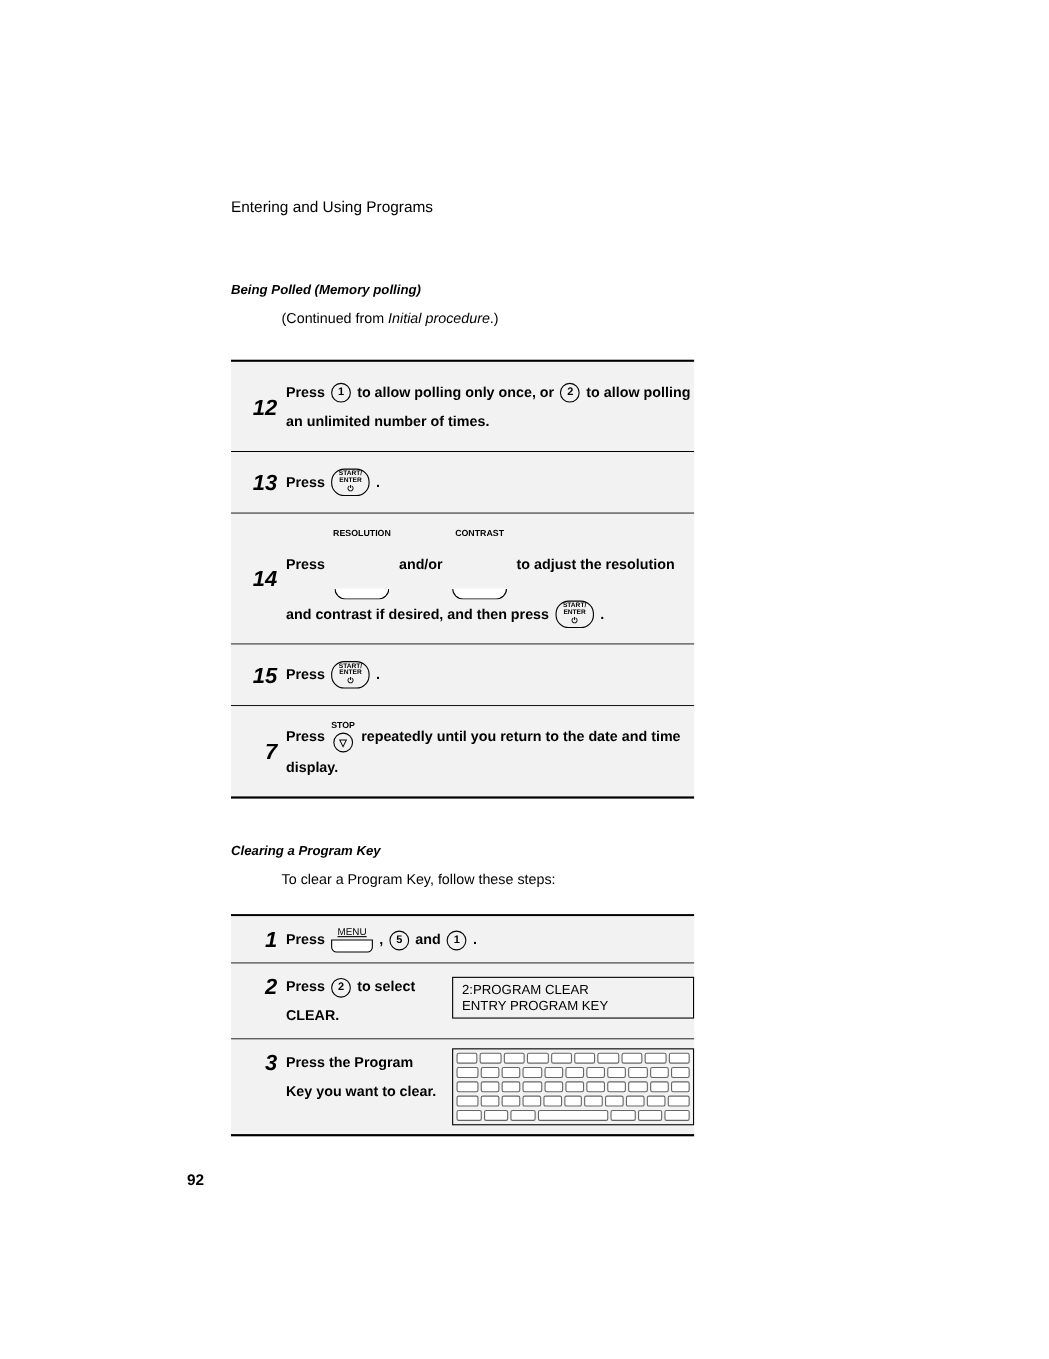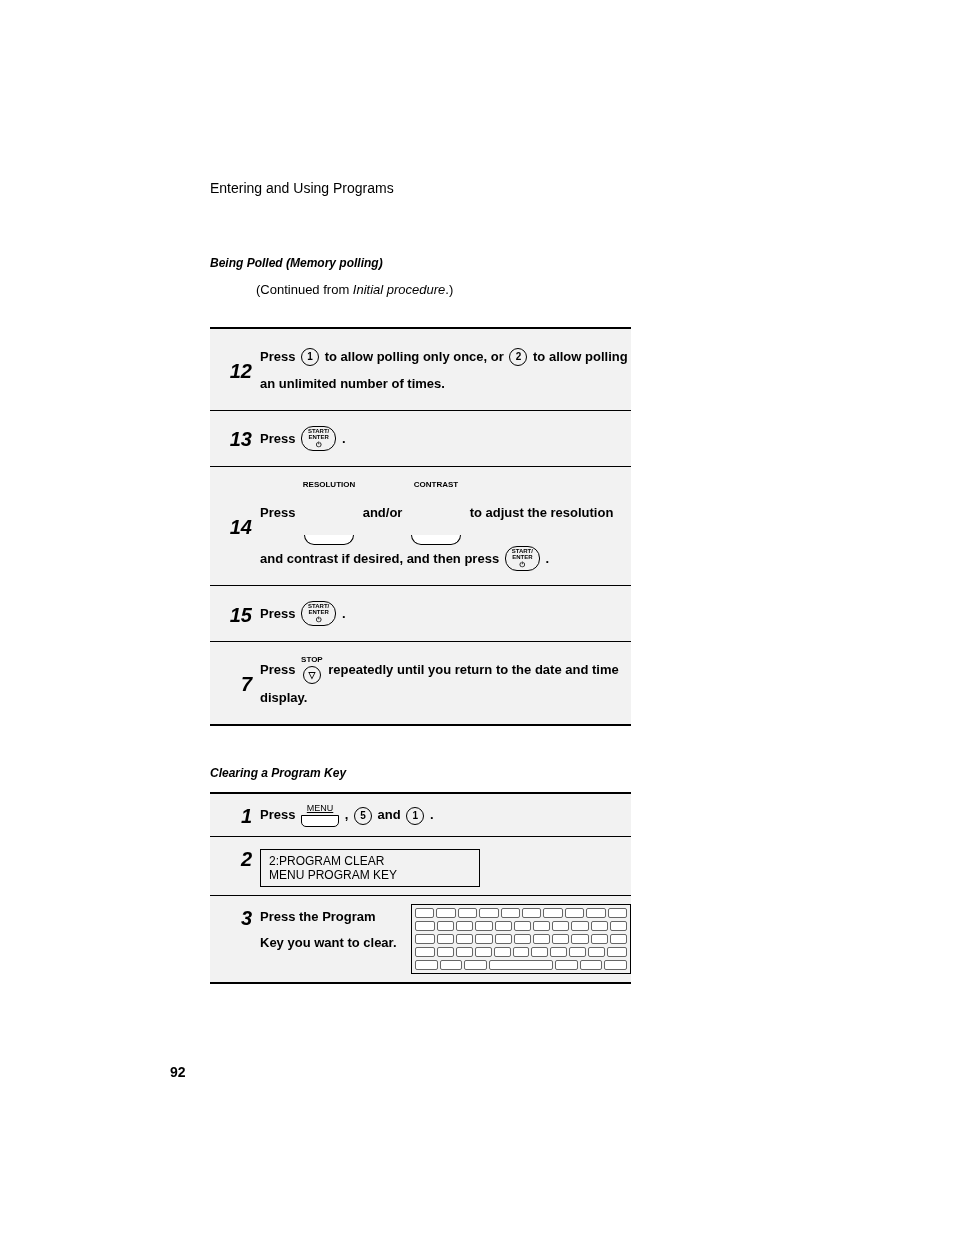--- a/index.html
+++ b/index.html
@@ -345,6 +345,7 @@
 
   <div class="section2">
     <div class="section-title">Clearing a Program Key</div>
+    <div class="intro">To clear a Program Key, follow these steps:</div>
 
     <div class="steps-block">
 

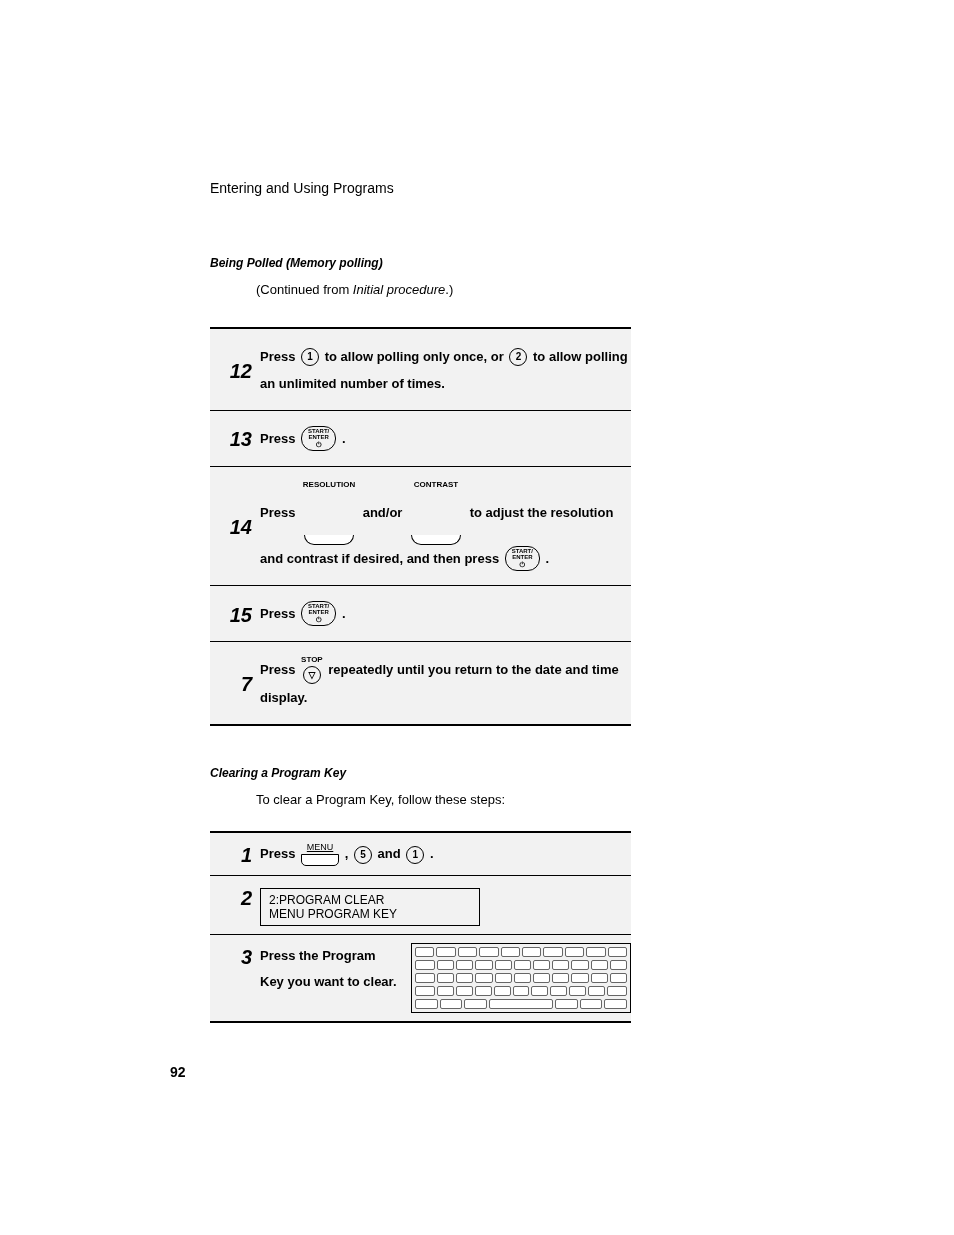--- a/index.html
+++ b/index.html
@@ -367,6 +367,11 @@
 
       <div class="step-row">
         <div class="stepnum">2</div>
+        <div class="lefttext">
+          <span class="runtext">Press </span>
+          <span class="circle-key">2</span>
+          <span class="runtext"> to select CLEAR.</span>
+        </div>
         <div class="rightcol">
           <div class="display-box">
             <div>2:PROGRAM CLEAR</div>

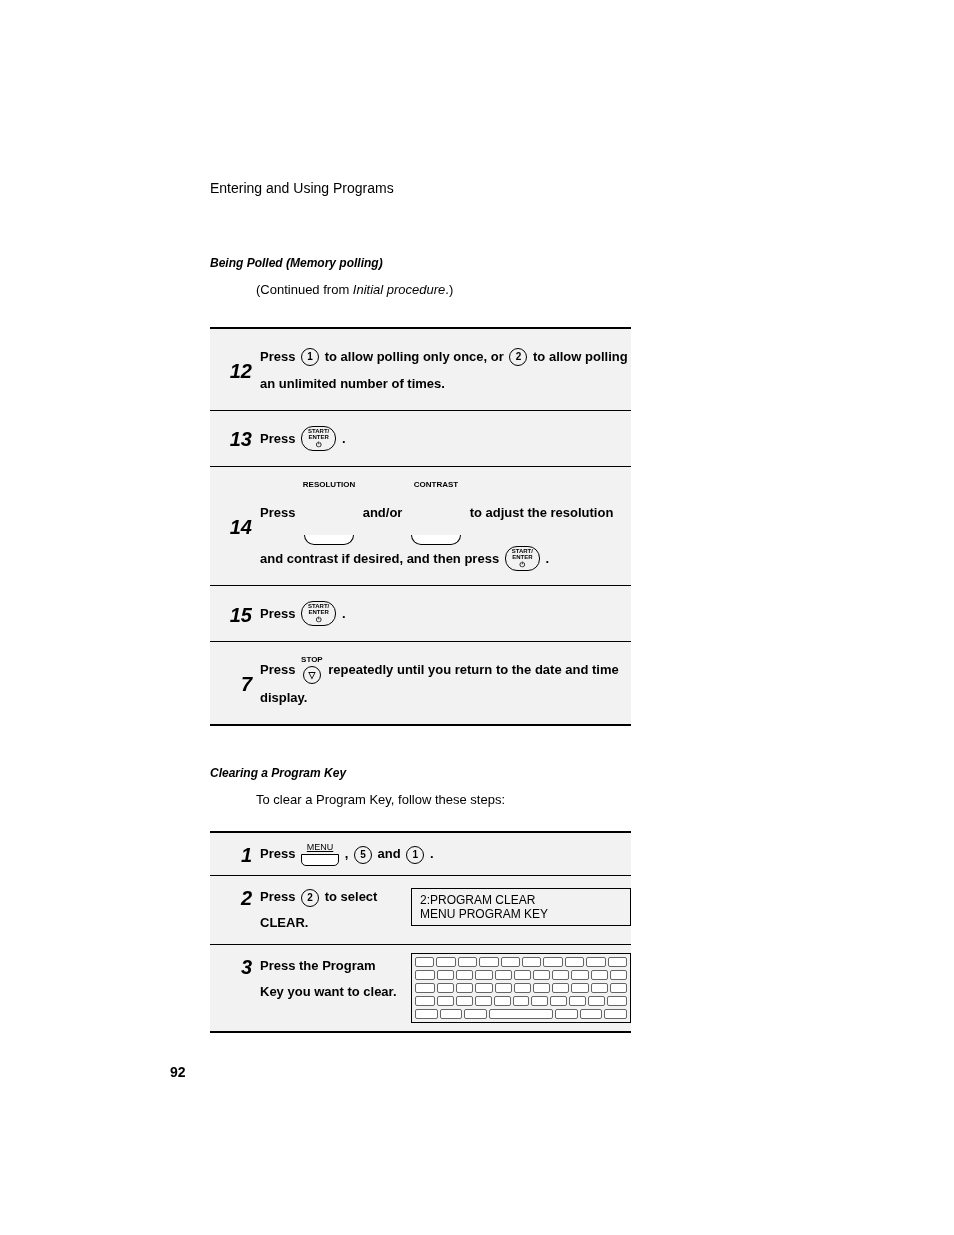--- a/index.html
+++ b/index.html
@@ -375,7 +375,7 @@
         <div class="rightcol">
           <div class="display-box">
             <div>2:PROGRAM CLEAR</div>
-            <div>MENU PROGRAM KEY</div>
+            <div>ENTRY PROGRAM KEY</div>
           </div>
         </div>
       </div>

